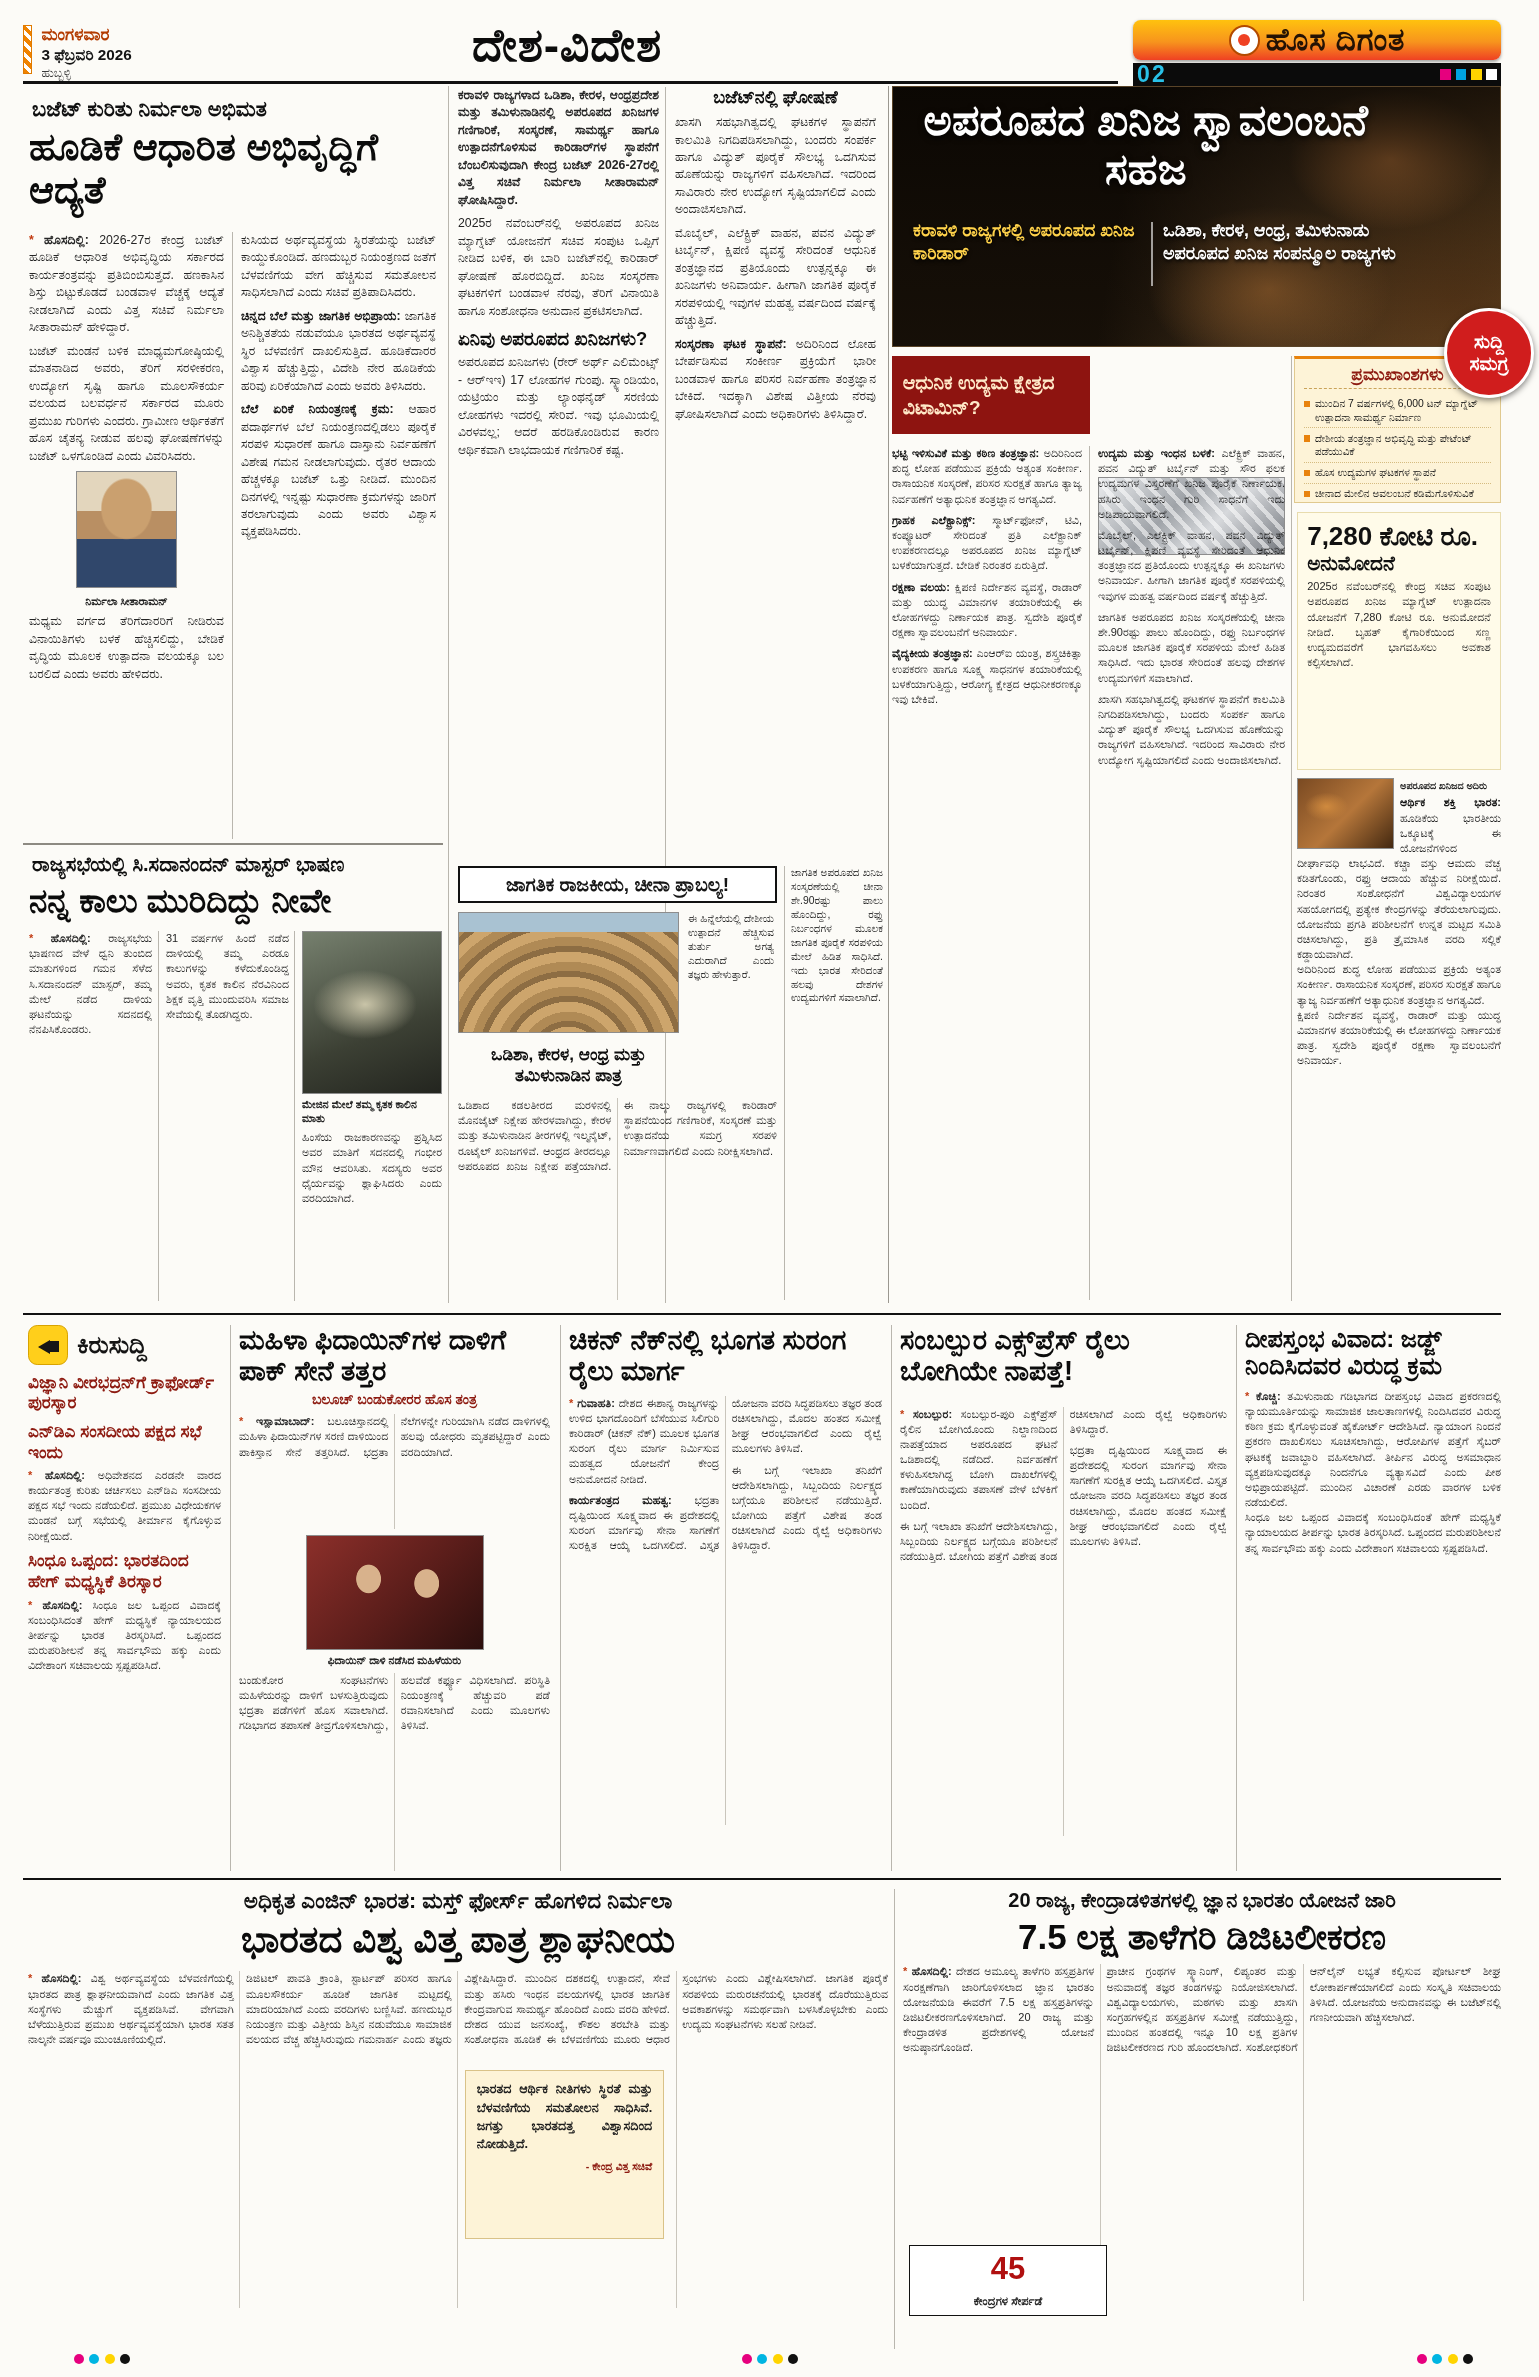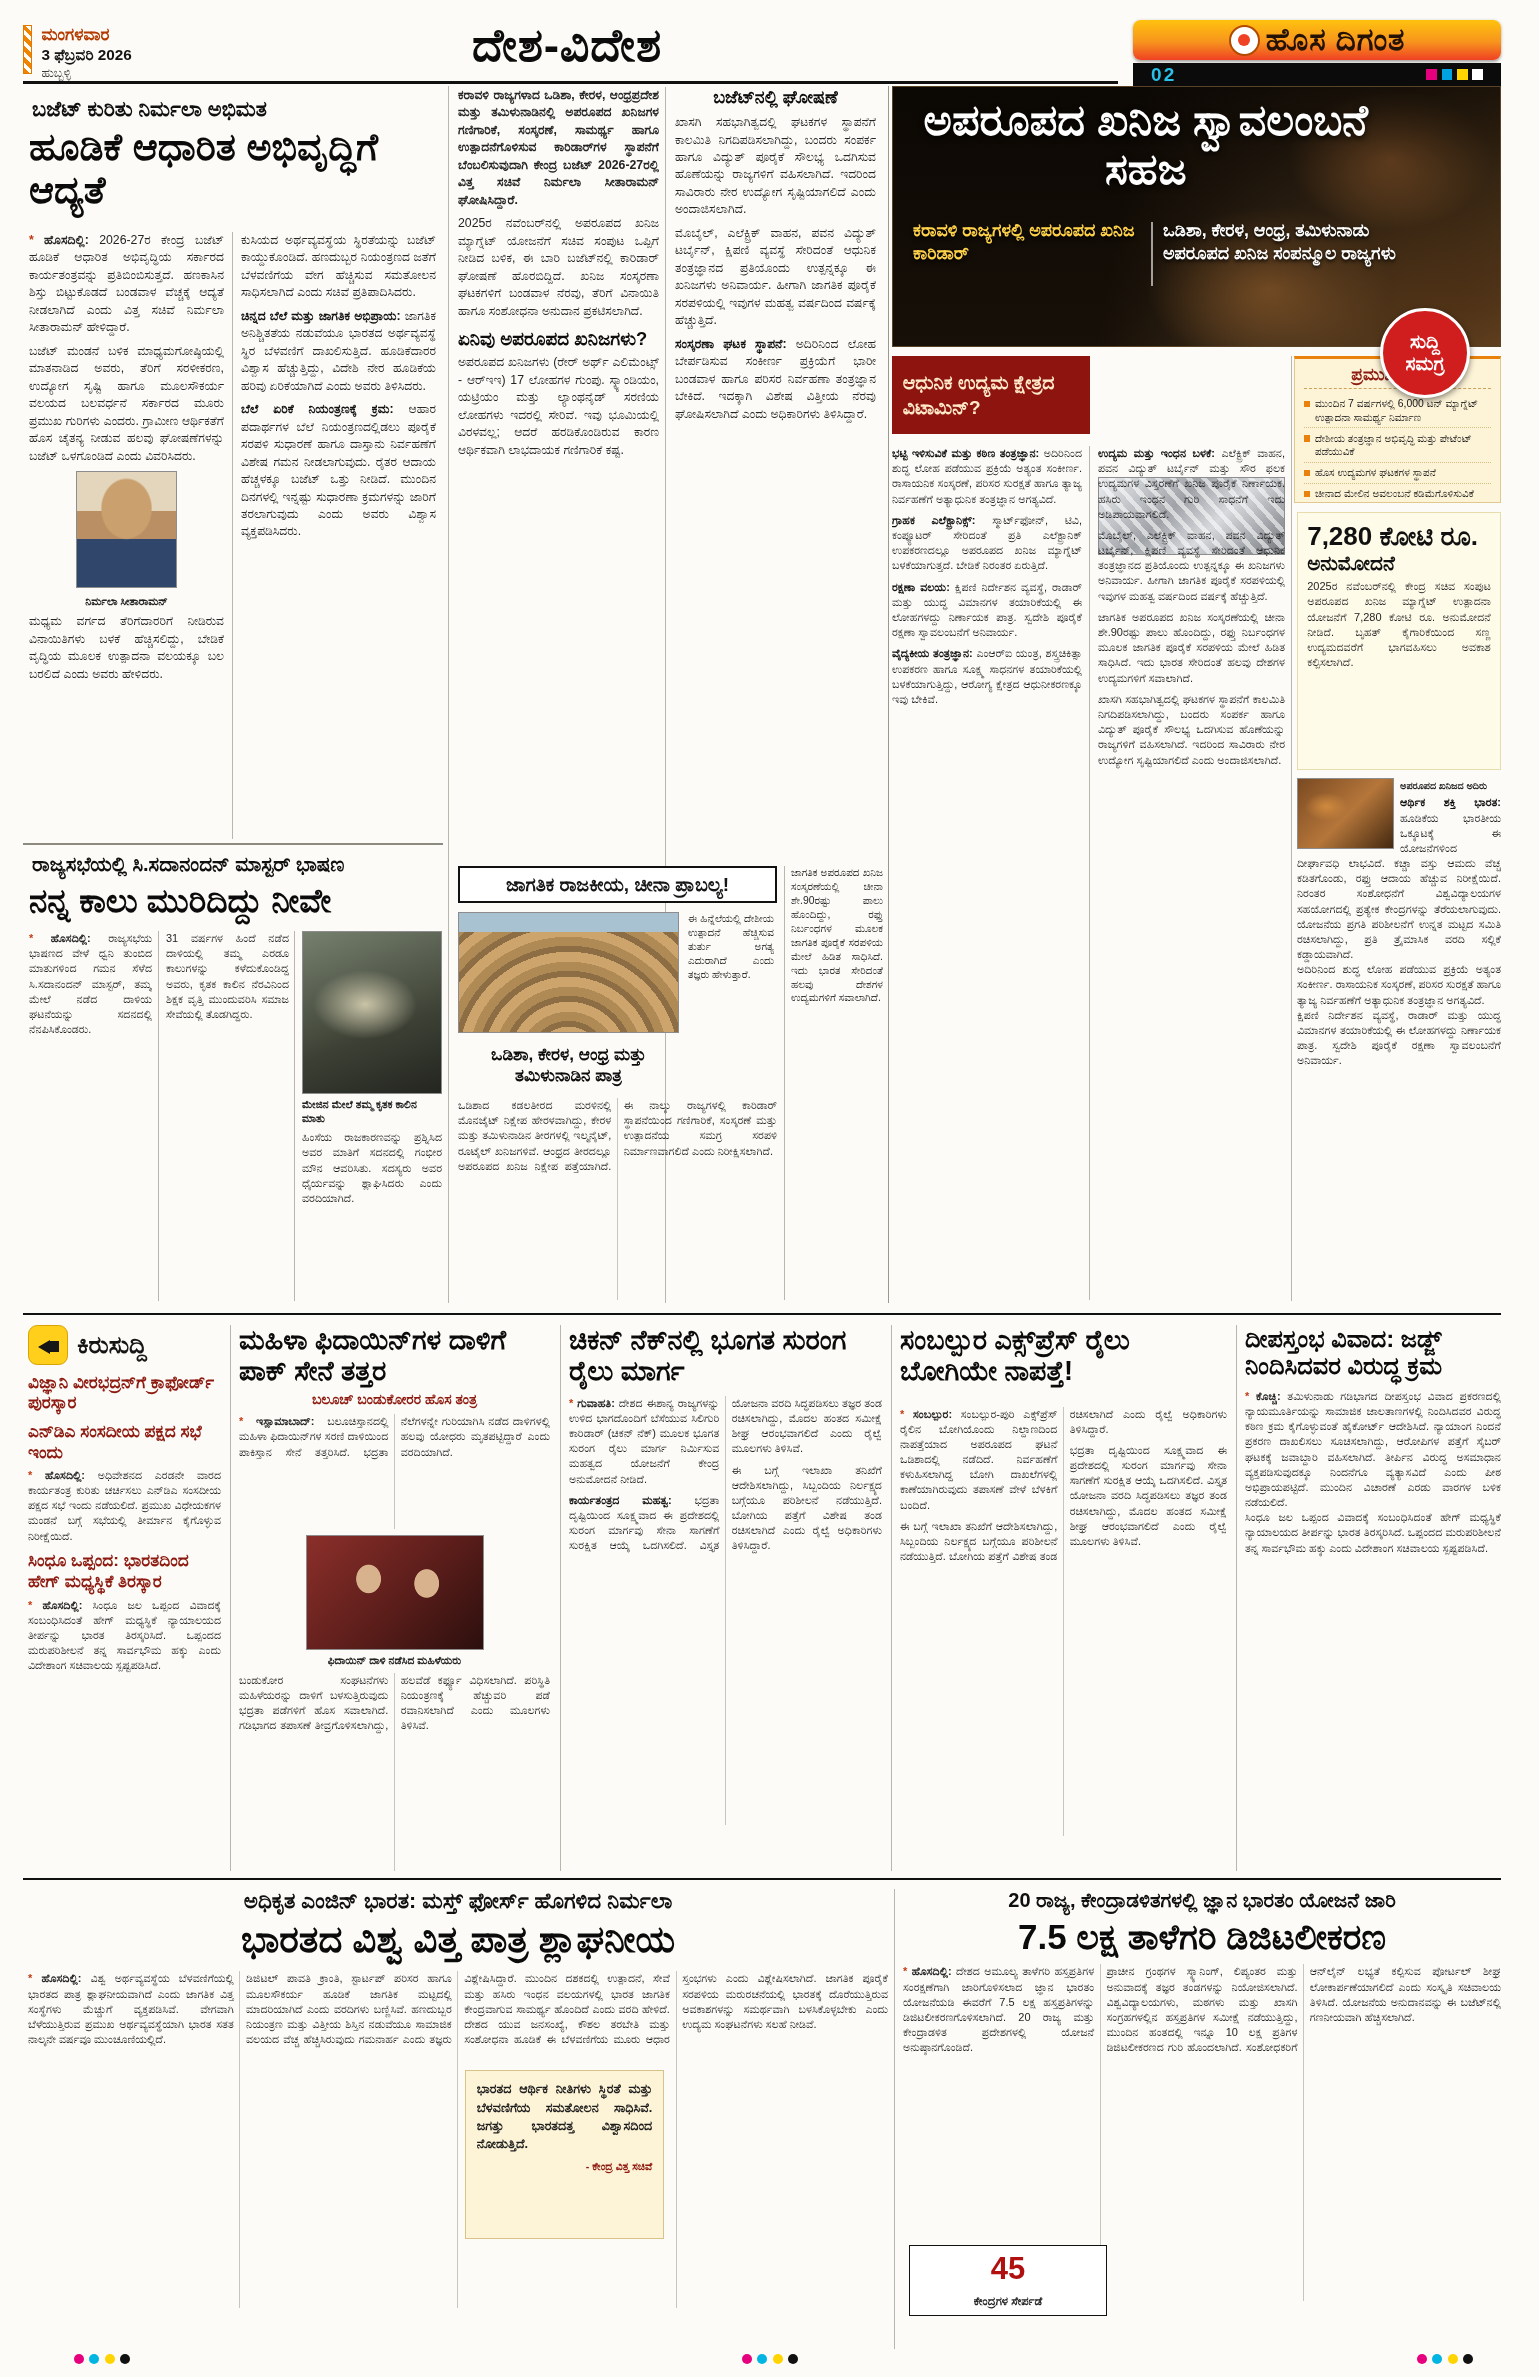--- a/index.html
+++ b/index.html
@@ -35,8 +35,8 @@
   .emblem{width:31px;height:31px;border-radius:50%;background:#fff;border:2.3px solid #b34a00;
       display:flex;align-items:center;justify-content:center}
   .emblem .core{width:12.3px;height:12.3px;border-radius:50%;background:#ef4123}
-  .pagebar{background:#0b0b0b;color:#29c1e8;display:flex;align-items:center;padding:0 18px;
-      font-size:19px;font-weight:900;letter-spacing:2.3px}
+  .pagebar{background:#0b0b0b;color:#29c1e8;display:flex;align-items:center;padding:0 4px;
+      font-size:23px;font-weight:900;letter-spacing:2.3px}
   .pagebar .sq{width:10.7px;height:10.7px;margin-left:4.6px;display:inline-block}
 
   

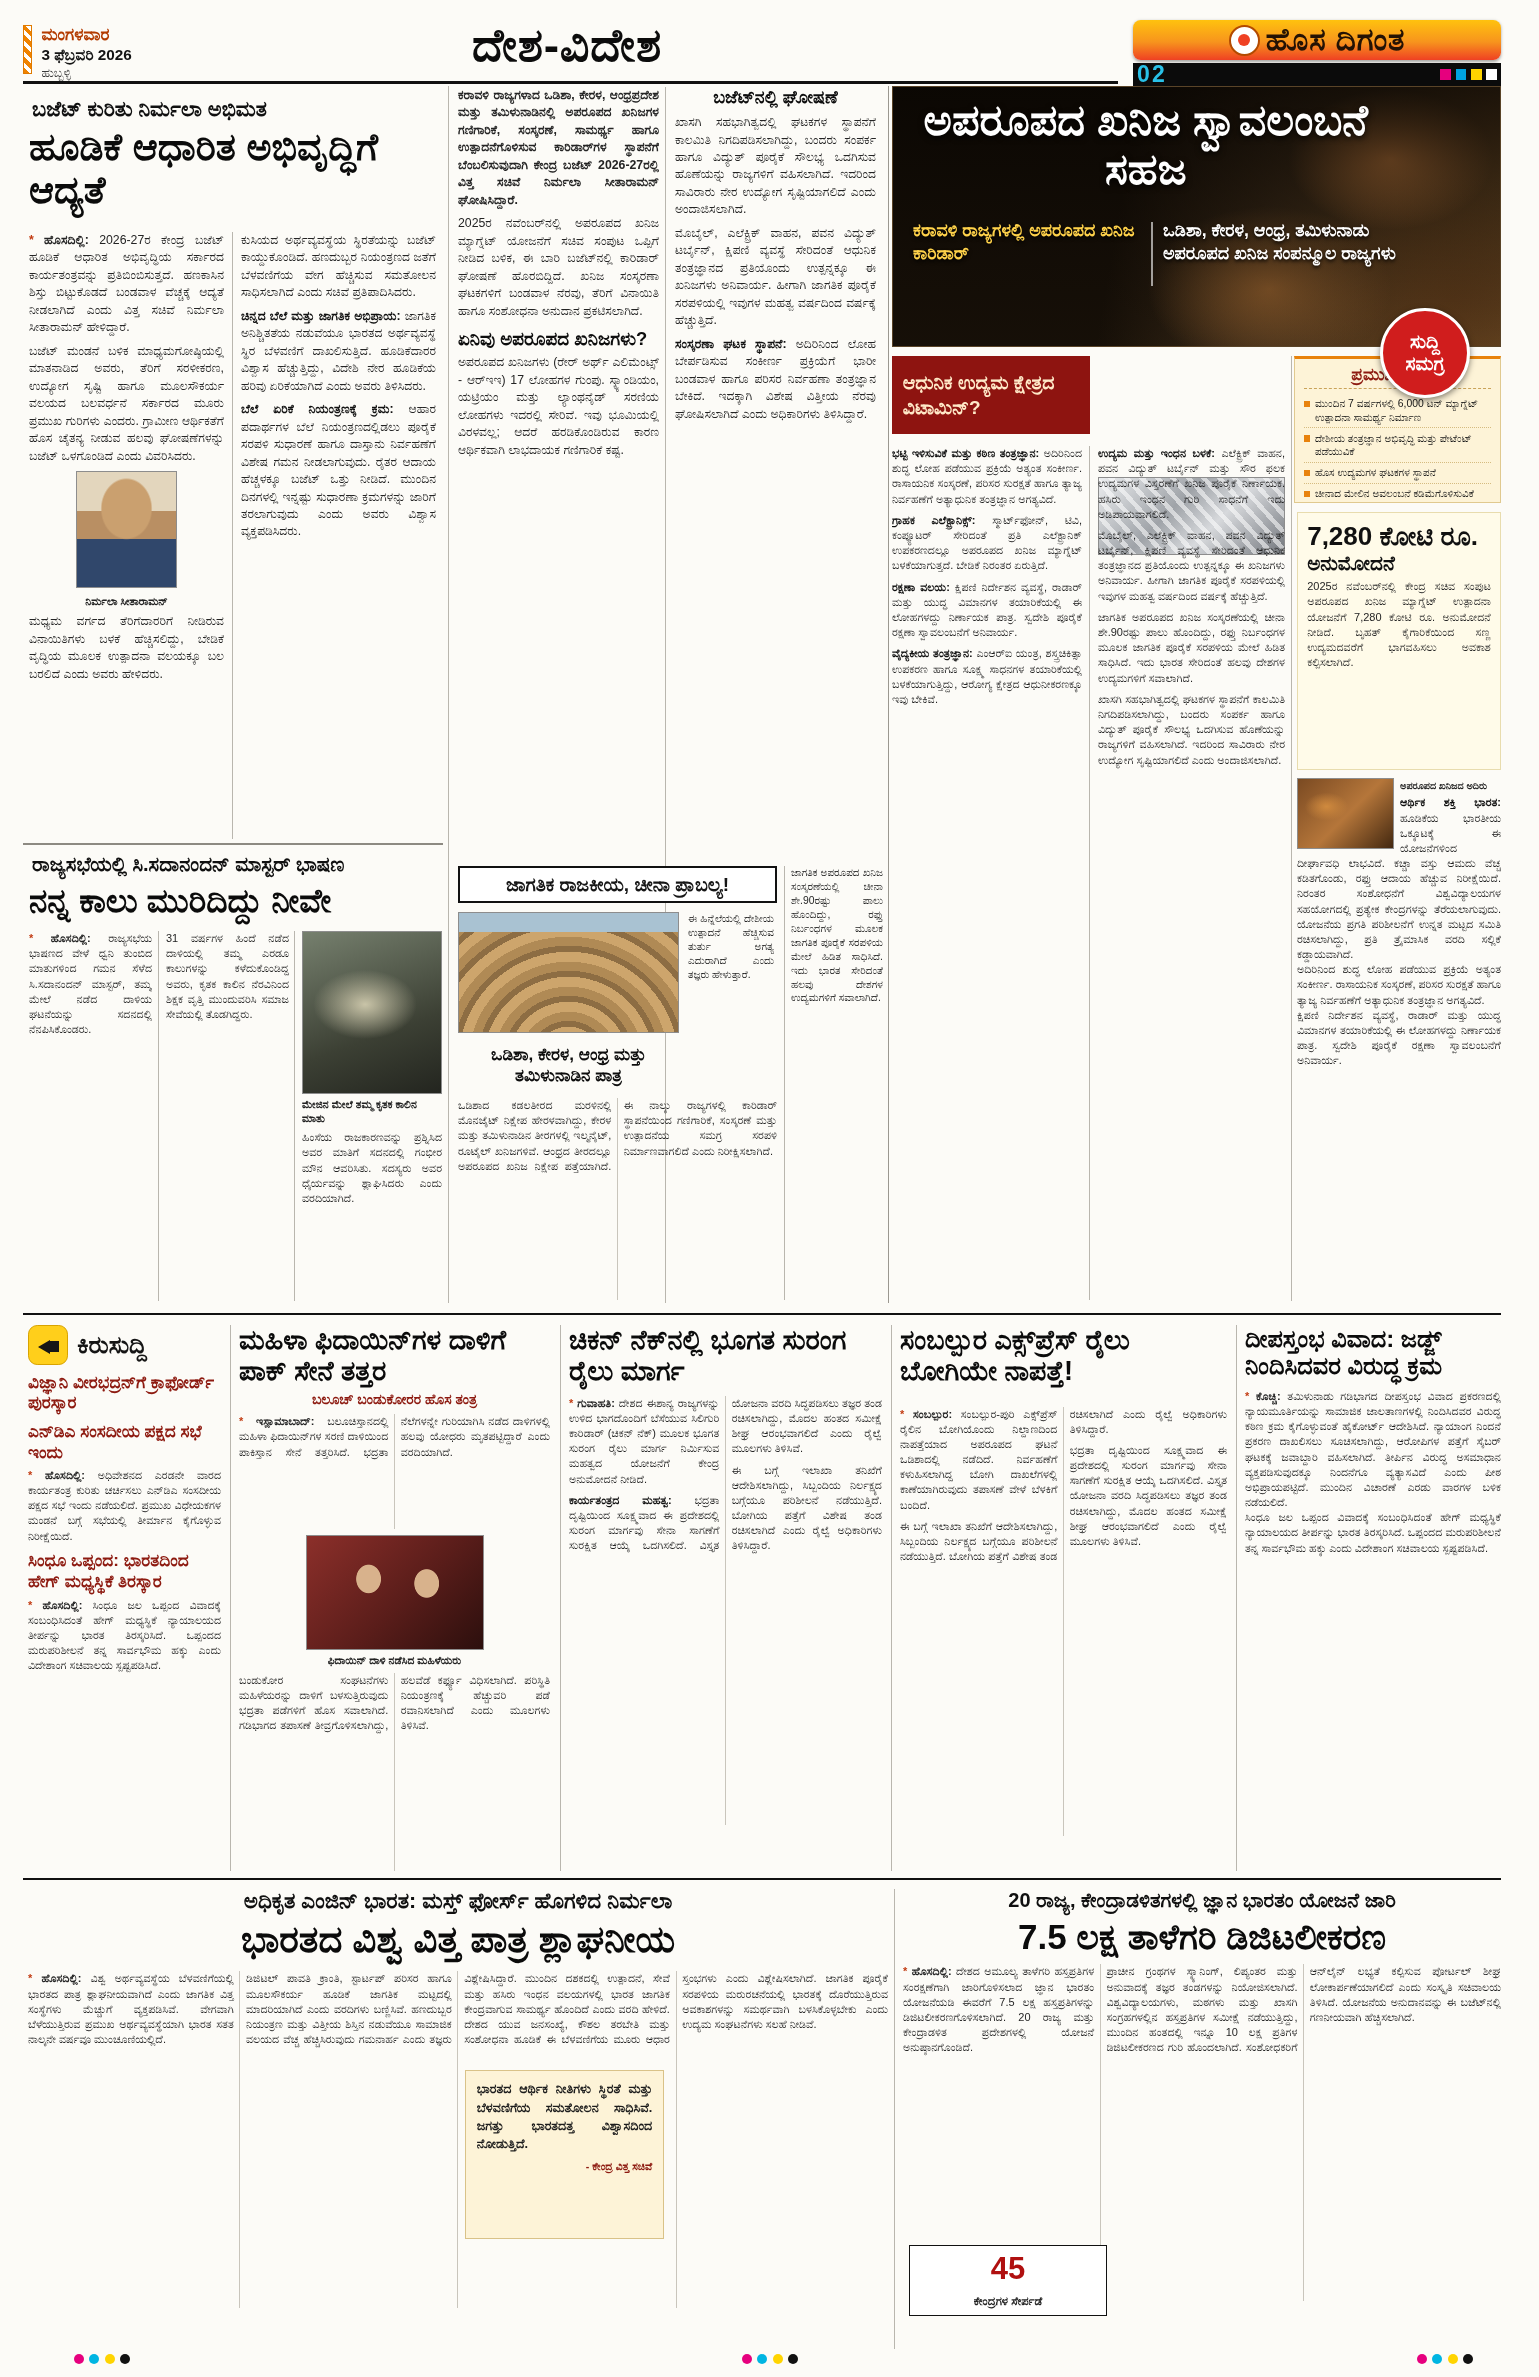--- a/index.html
+++ b/index.html
@@ -221,7 +221,7 @@
     <div class="abs" style="left:258px;top:135px;width:1.5px;height:64px;background:rgba(255,255,255,.6)"></div>
     <div class="abs hero-kicker" style="left:270px;top:132px;width:245px;color:#ffffff">ಒಡಿಶಾ, ಕೇರಳ, ಆಂಧ್ರ, ತಮಿಳುನಾಡು ಅಪರೂಪದ ಖನಿಜ ಸಂಪನ್ಮೂಲ ರಾಜ್ಯಗಳು</div>
   </div>
-  <div class="abs badge" style="left:1380px;top:308px;width:90px;height:90px">
+  <div class="abs badge" style="left:1444px;top:308px;width:90px;height:90px">
     <span>ಸುದ್ದಿ</span>
     <span>ಸಮಗ್ರ</span>
   </div>

